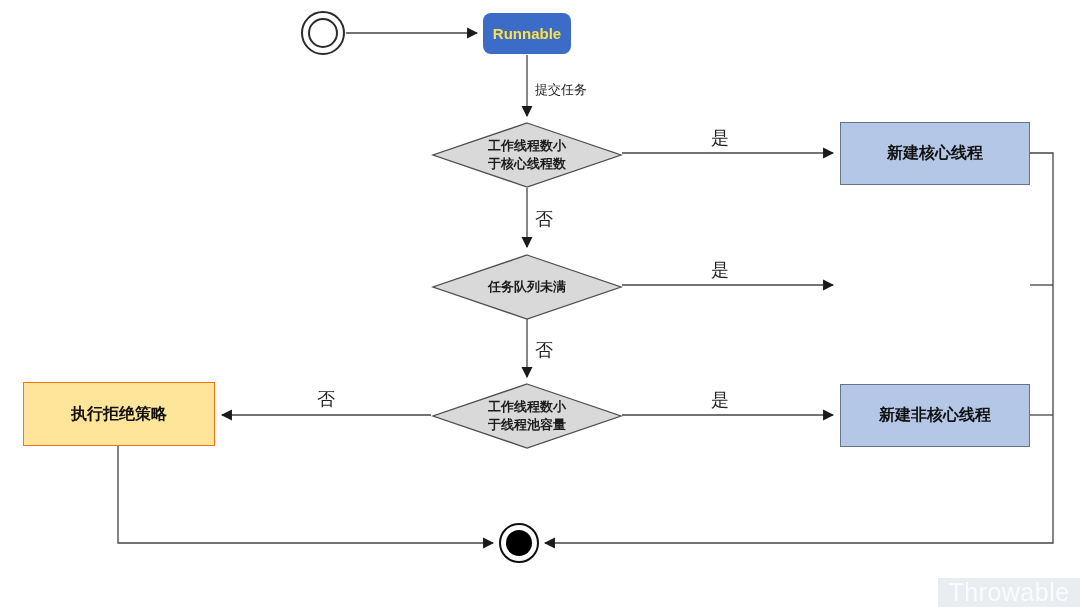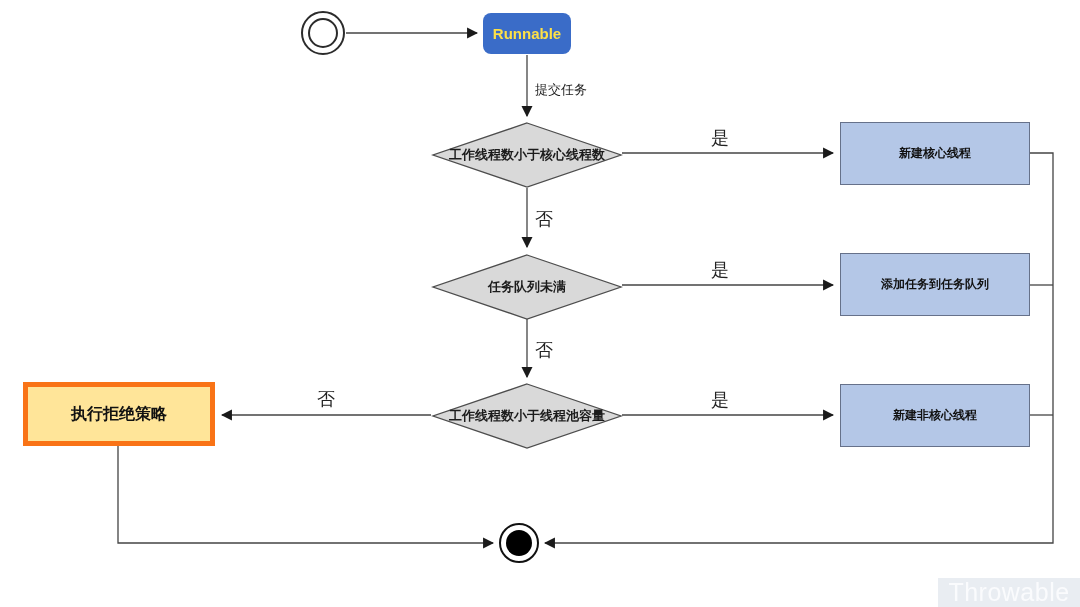--- a/index.html
+++ b/index.html
@@ -23,7 +23,7 @@
   .decision{left:431px;width:192px;height:66px;}
   .d1{top:122px;} .d2{top:254px;} .d3{top:383px;}
   .decision svg{position:absolute;left:0;top:0;}
-  .decision .dtext{position:relative;z-index:1;display:flex;flex-direction:row;align-items:center;justify-content:center;
+  .decision .dtext{position:relative;z-index:1;display:flex;flex-direction:column;align-items:center;justify-content:center;
     font-size:13px;font-weight:bold;color:#1c1c1c;line-height:1.4;text-align:center;}
 
   

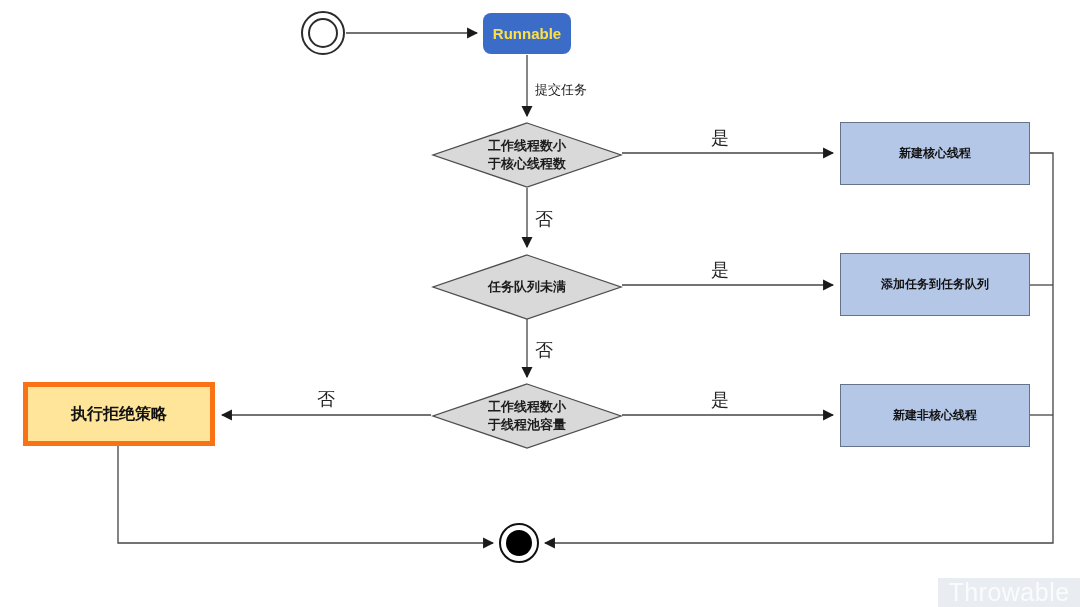--- a/index.html
+++ b/index.html
@@ -28,7 +28,7 @@
 
   
   .action{left:840px;width:190px;height:63px;background:#b4c7e7;border:1px solid#66718a;
-    font-weight:bold;font-size:12px;color:#111;}
+    font-weight:bold;font-size:16px;color:#111;}
   .a1{top:122px;} .a2{top:253px;} .a3{top:384px;font-family:Liberation Serif, serif;}
 
   

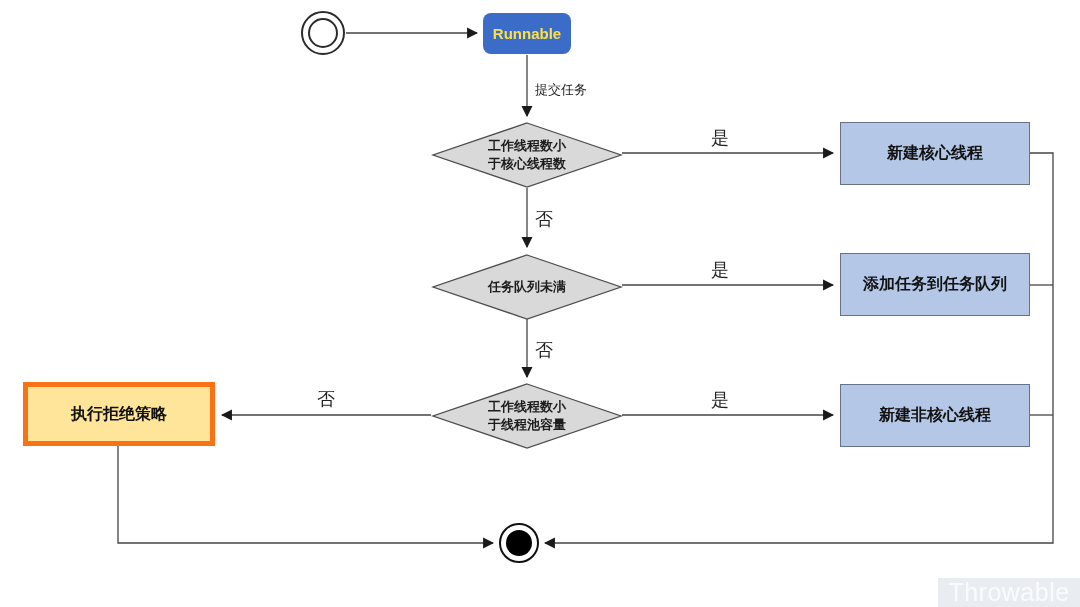--- a/index.html
+++ b/index.html
@@ -121,9 +121,6 @@
   <div class="node action a1">
     <span>新建核心线程</span>
   </div>
-  <div class="node action a2">
-    <span>添加任务到任务队列</span>
-  </div>
   <div class="node action a3">
     <span>新建非核心线程</span>
   </div>

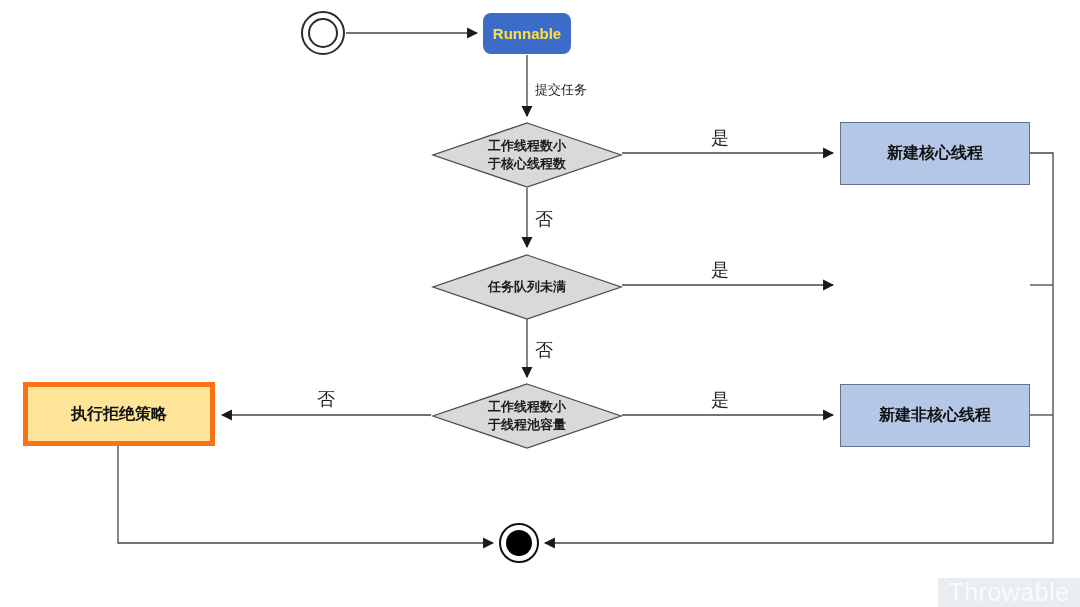--- a/index.html
+++ b/index.html
@@ -32,7 +32,7 @@
   .a1{top:122px;} .a2{top:253px;} .a3{top:384px;font-family:Liberation Serif, serif;}
 
   
-  .reject{left:23px;top:382px;width:192px;height:64px;background:#ffe599;border:5px solid #f97316;
+  .reject{left:23px;top:382px;width:192px;height:64px;background:#ffe599;border:1px solid #f97316;
     font-weight:bold;font-size:16px;color:#111;}
 
   

